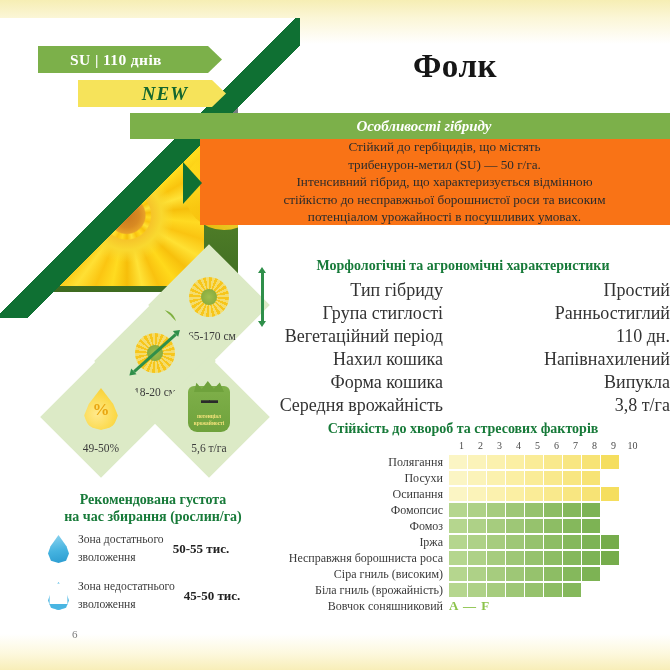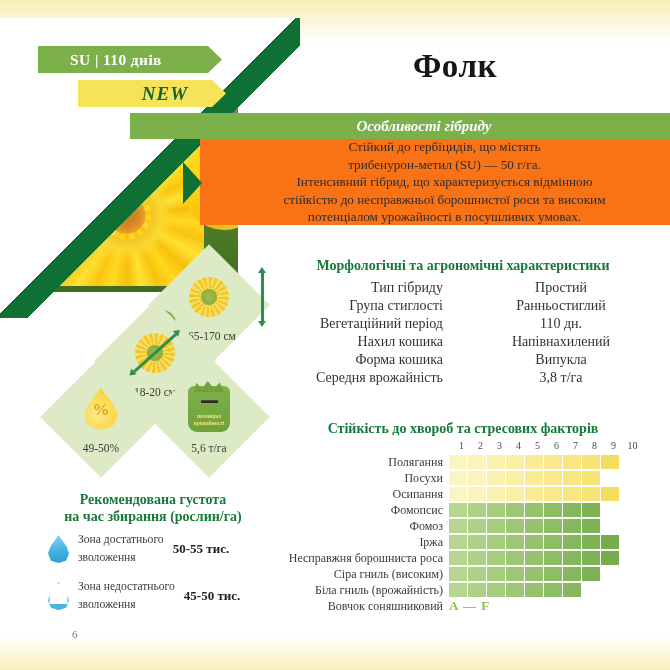--- a/index.html
+++ b/index.html
@@ -224,7 +224,7 @@
   #morph-head { left: 256px; top: 258px; width: 414px; }
   .morph-table {
     position: absolute; left: 256px; top: 279px; width: 414px;
-    border-collapse: collapse; font-size: 14px; color: #333;
+    border-collapse: collapse; font-size: 18px; color: #333;
   }
   .morph-table td { padding: 1px 0; vertical-align: top; }
   .morph-table td.k { text-align: right; width: 196px; padding-right: 9px; }

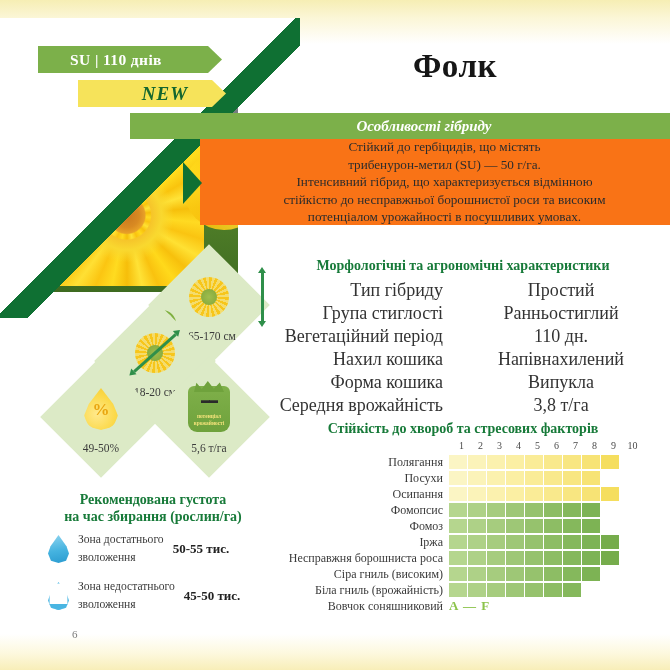--- a/index.html
+++ b/index.html
@@ -228,7 +228,7 @@
   }
   .morph-table td { padding: 1px 0; vertical-align: top; }
   .morph-table td.k { text-align: right; width: 196px; padding-right: 9px; }
-  .morph-table td.v { text-align: center; }
+  .morph-table td.v { text-align: right; }
 
   
   #res-head { left: 256px; top: 421px; width: 414px; }

